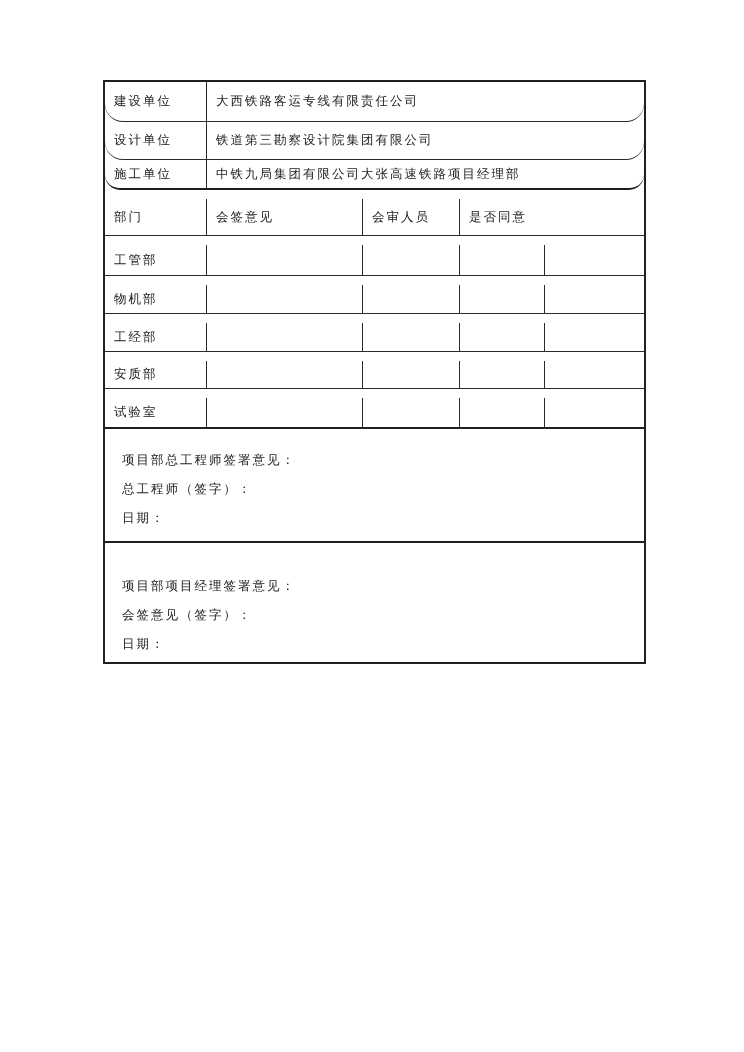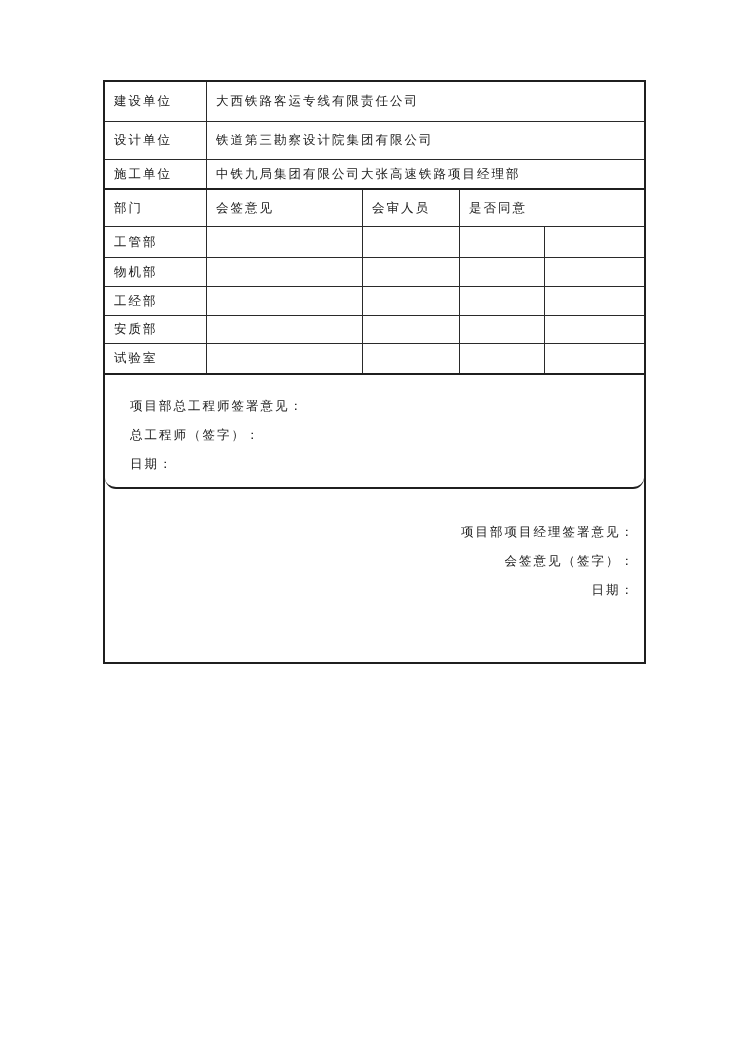--- a/index.html
+++ b/index.html
@@ -20,7 +20,7 @@
     background:#ffffff;
   }
   .row{display:grid;border-bottom:1px solid #2a2a2a;}
-  .row.unit{grid-template-columns:102px 437px;}
+  .row.unit{grid-template-columns:102px 437px;border-radius:18px;}
   .row.dept{grid-template-columns:102px 156px 97px 85px 99px;}
   .row.sep{border-bottom:2px solid #1f1f1f;}
   .h39{height:39px}.h37{height:37px}.h28{height:28px}

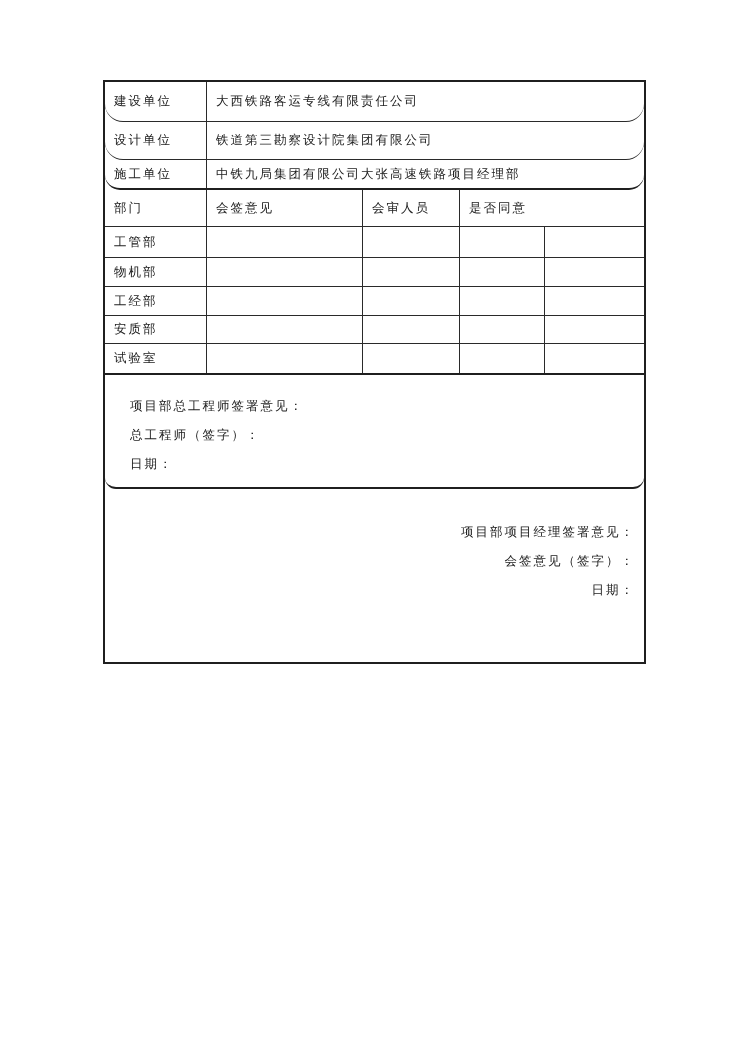--- a/index.html
+++ b/index.html
@@ -21,7 +21,7 @@
   }
   .row{display:grid;border-bottom:1px solid #2a2a2a;}
   .row.unit{grid-template-columns:102px 437px;border-radius:18px;}
-  .row.dept{grid-template-columns:102px 156px 97px 85px 99px;}
+  .row.dept{grid-template-columns:102px 156px 97px 85px 99px;margin-top:9px;}
   .row.sep{border-bottom:2px solid #1f1f1f;}
   .h39{height:39px}.h37{height:37px}.h28{height:28px}
   .h36{height:36px}.h30{height:30px}.h28b{height:28px}.h27{height:27px}.h29{height:29px}

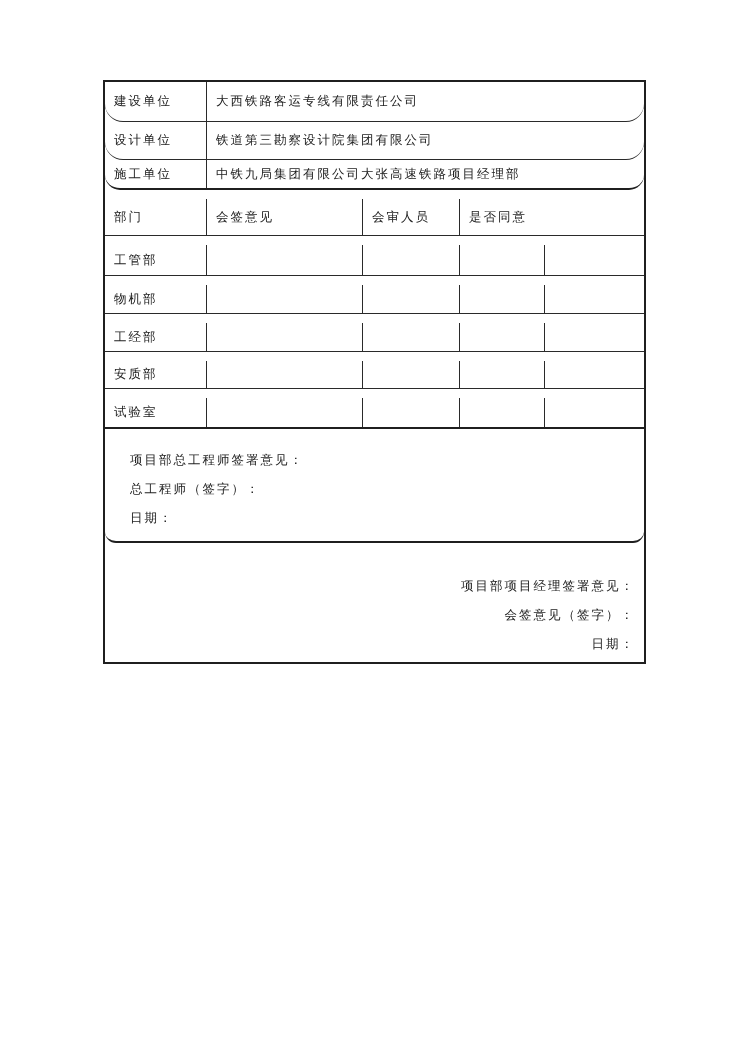--- a/index.html
+++ b/index.html
@@ -38,9 +38,8 @@
   .cell:last-child{border-right:none;}
   .sig{
     box-sizing:content-box;
-    padding:24px 9px 0 25px;
+    padding:24px 9px 0 17px;
     border-bottom:2px solid #1f1f1f;
-    border-radius:11px;
   }
   .sig1{height:88px;}   
   .sig2{height:99px;padding-top:36px;border-bottom:none;text-align:right;}

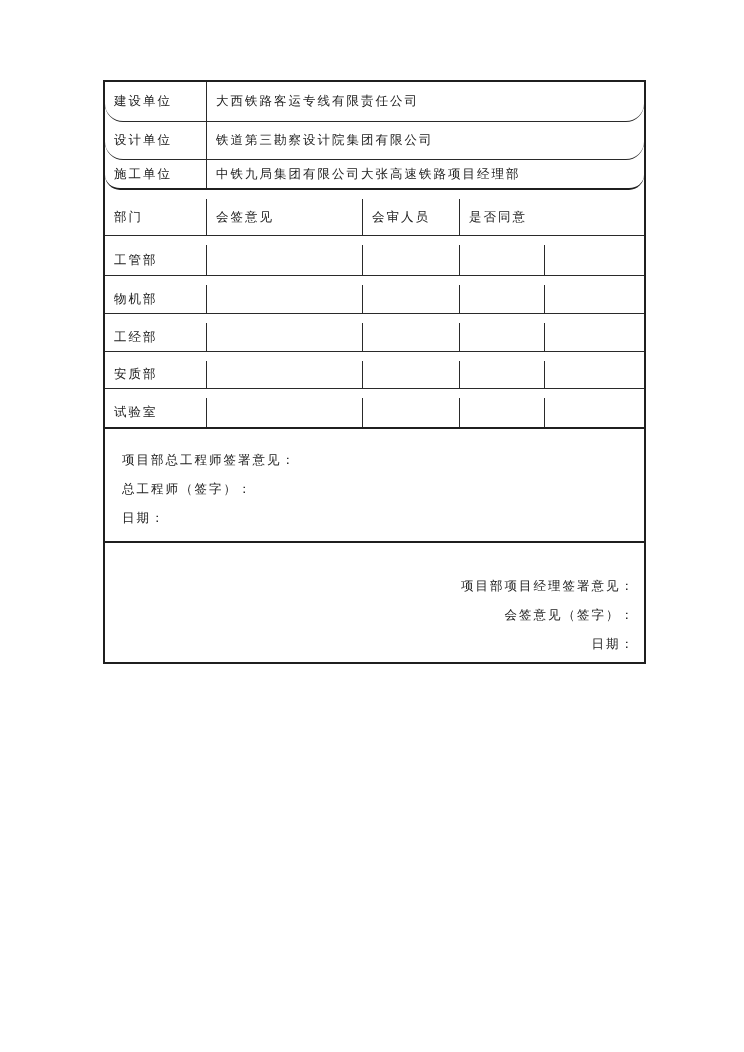--- a/index.html
+++ b/index.html
@@ -42,7 +42,7 @@
     border-bottom:2px solid #1f1f1f;
   }
   .sig1{height:88px;}   
-  .sig2{height:99px;padding-top:36px;border-bottom:none;text-align:right;}
+  .sig2{height:99px;padding-top:36px;border-bottom:none;}
   .sig p{
     margin:0 0 16px 0;
     font-size:12.5px;

